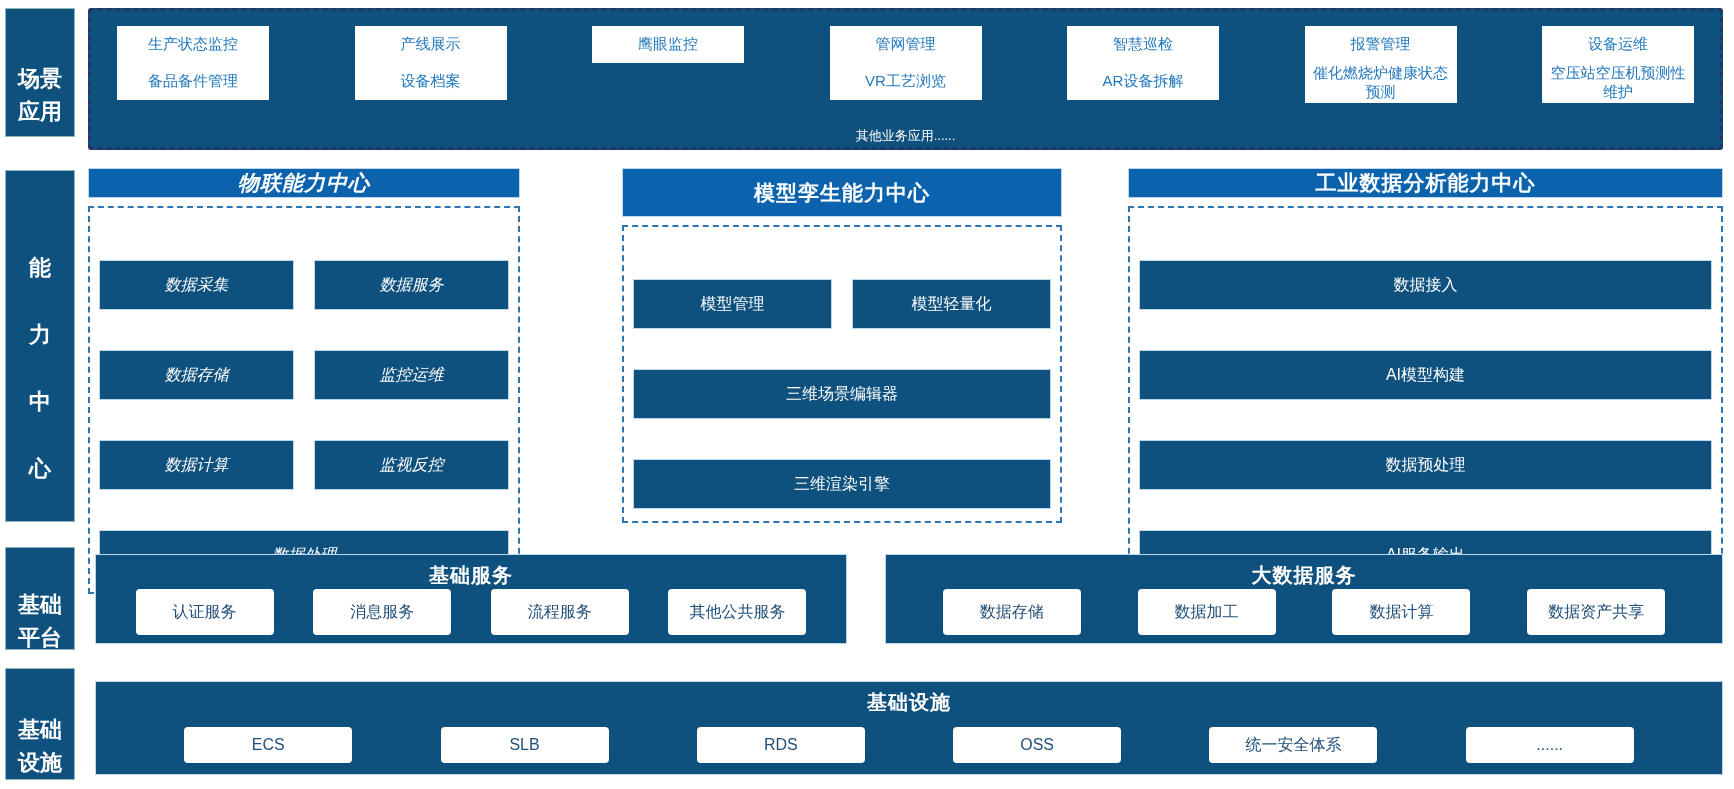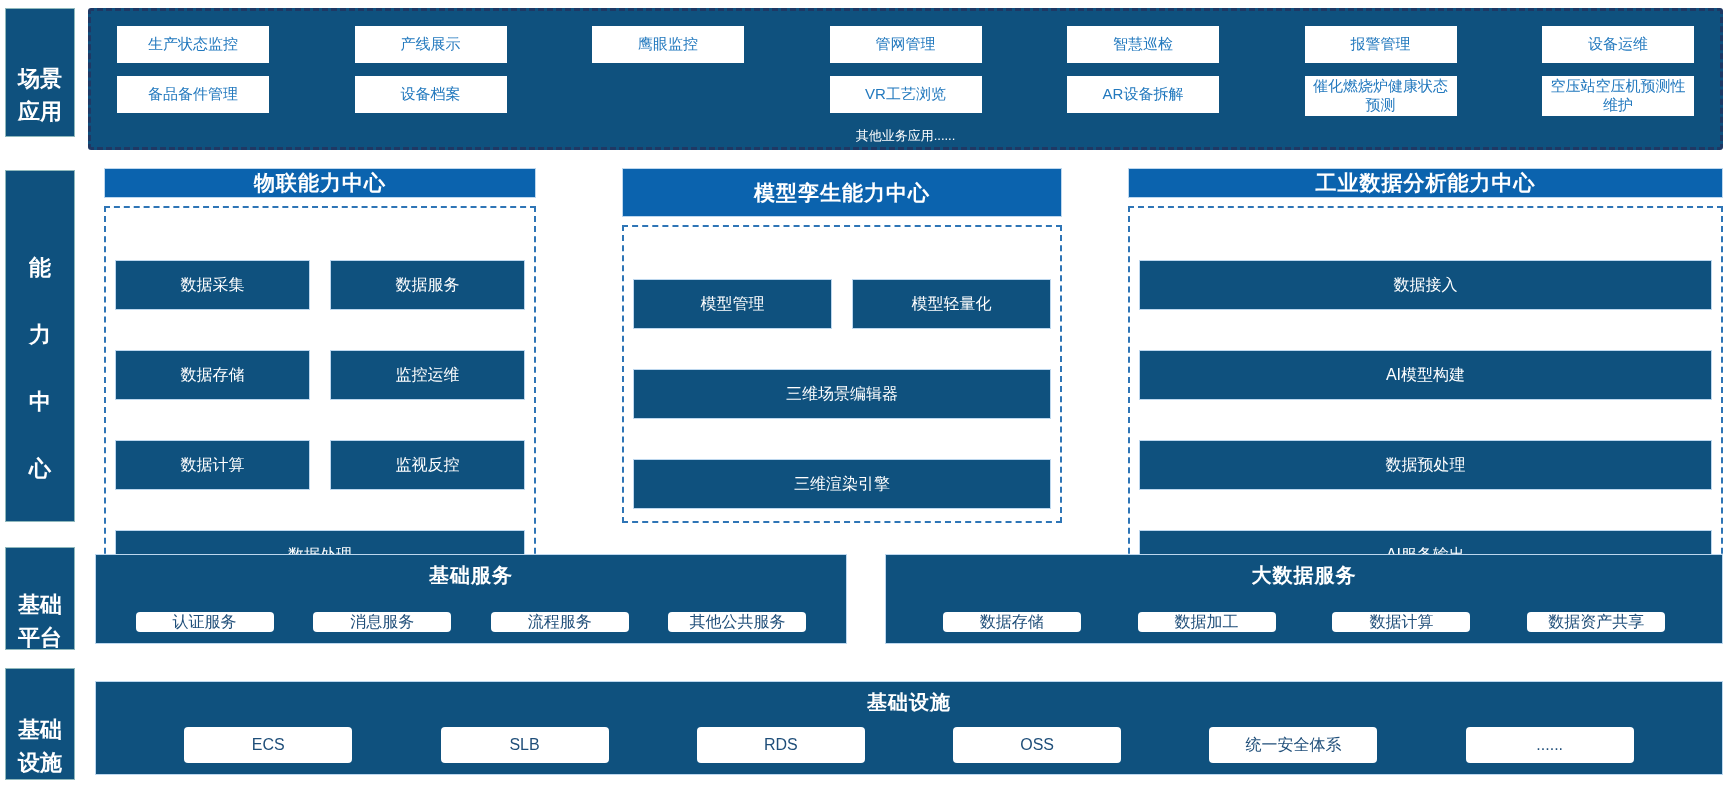--- a/index.html
+++ b/index.html
@@ -28,7 +28,7 @@
              background:var(--dark);border:3px dashed var(--navy);
              border-radius:3px;box-sizing:border-box;}
   .scene-grid{display:flex;justify-content:space-between;padding:15px 26px 0;}
-  .scene-col{width:152px;display:flex;flex-direction:column;gap:13px;}
+  .scene-col{width:152px;display:flex;flex-direction:column;}
   .scene-btn{background:#fff;color:var(--btnblue);font-size:15px;min-height:37px;
              display:flex;align-items:center;justify-content:center;text-align:center;
              line-height:1.25;padding:1px 5px;box-sizing:border-box;}

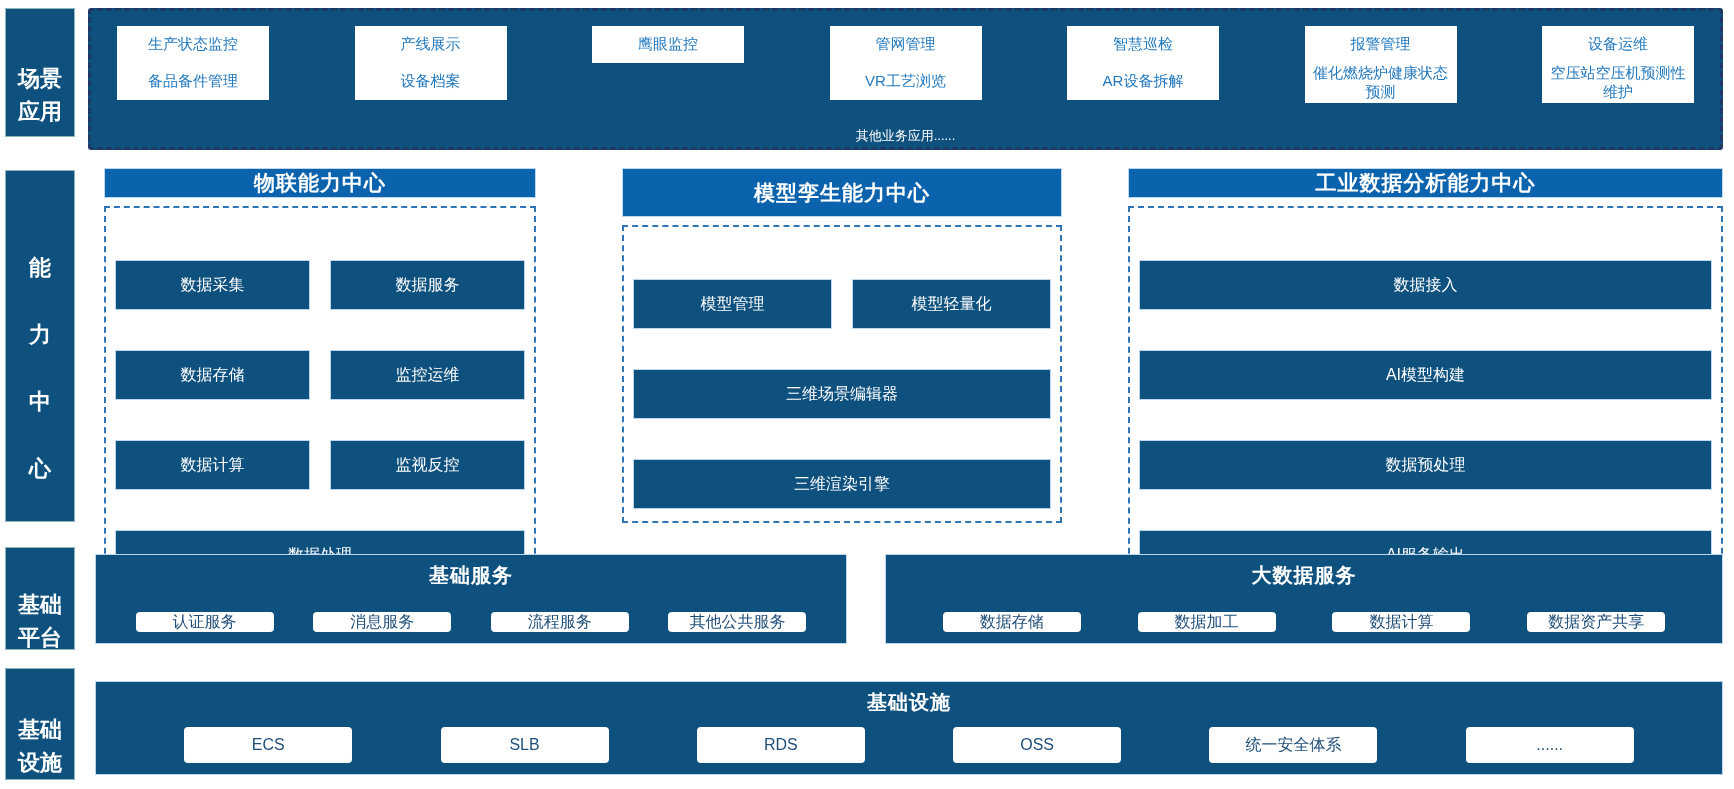--- a/index.html
+++ b/index.html
@@ -38,7 +38,7 @@
   
   .centers{position:absolute;left:88px;top:168px;width:1635px;height:355px;}
   .center-col{position:absolute;top:0;height:100%;display:flex;flex-direction:column;box-sizing:border-box;}
-  .center-col:nth-child(1){left:16px;width:432px;}
+  .center-col:nth-child(1){left:0;width:432px;font-style:italic;}
   .center-col:nth-child(2){left:534px;width:440px;}
   .center-col:nth-child(3){right:0;width:595px;}
   .center-header{height:56px;background:var(--bright);border:1px solid var(--ltedge);

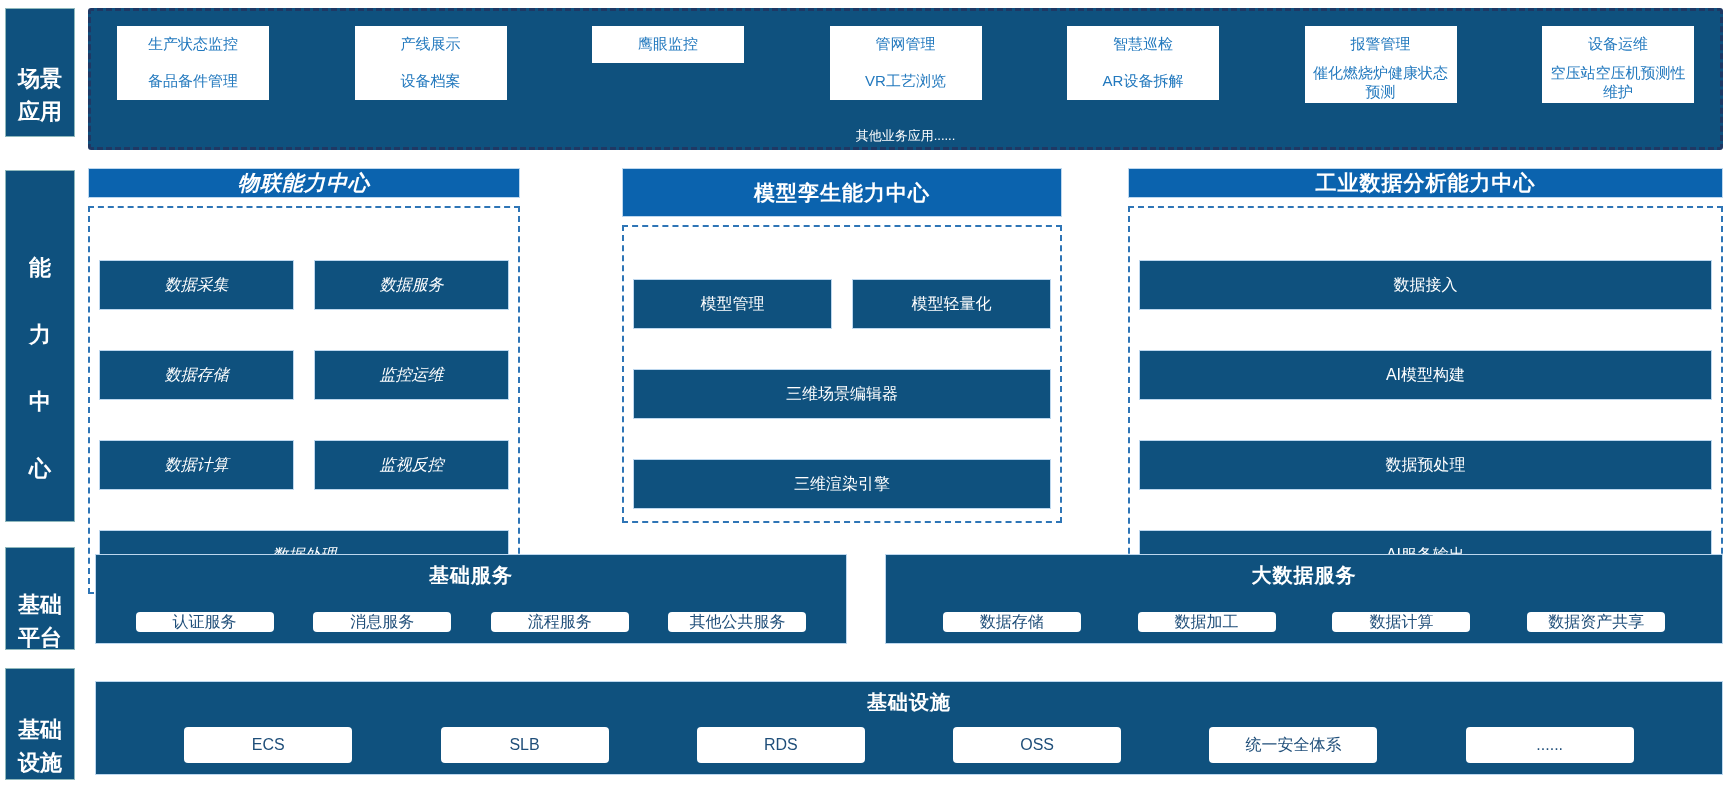--- a/index.html
+++ b/index.html
@@ -62,7 +62,7 @@
              letter-spacing:1px;margin-top:7px;}
   .pill-row{display:flex;justify-content:space-evenly;align-items:center;
             margin:auto 0 11px;}
-  .pill{background:#fff;border-radius:4px;min-width:138px;height:20px;padding:0 18px;
+  .pill{background:#fff;border-radius:4px;min-width:138px;height:46px;padding:0 18px;
         display:flex;align-items:center;justify-content:center;color:var(--deep);
         font-size:16px;box-sizing:border-box;}
   .infra-block{position:absolute;left:95px;top:681px;width:1628px;height:94px;

